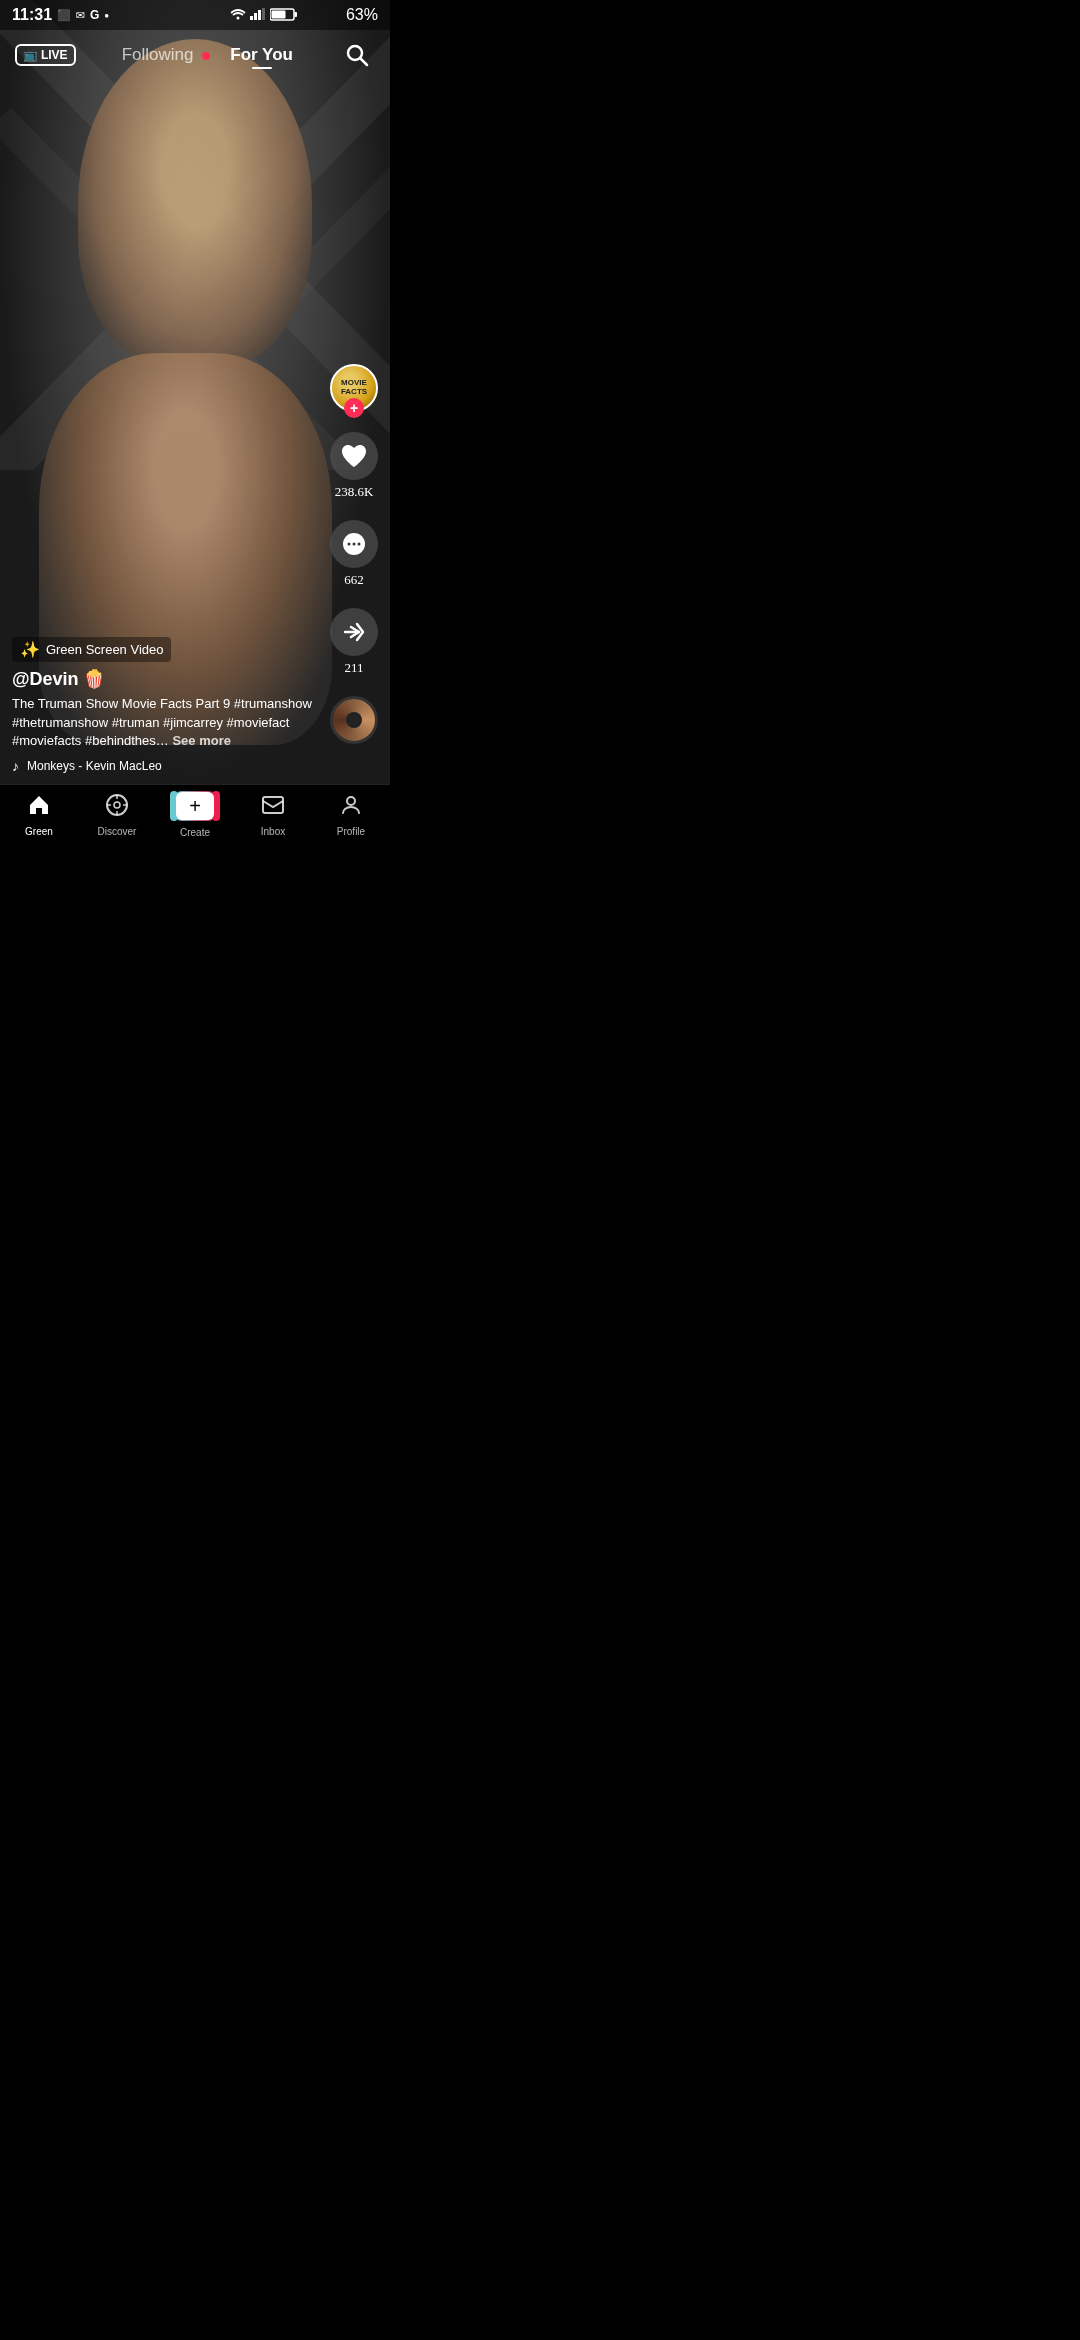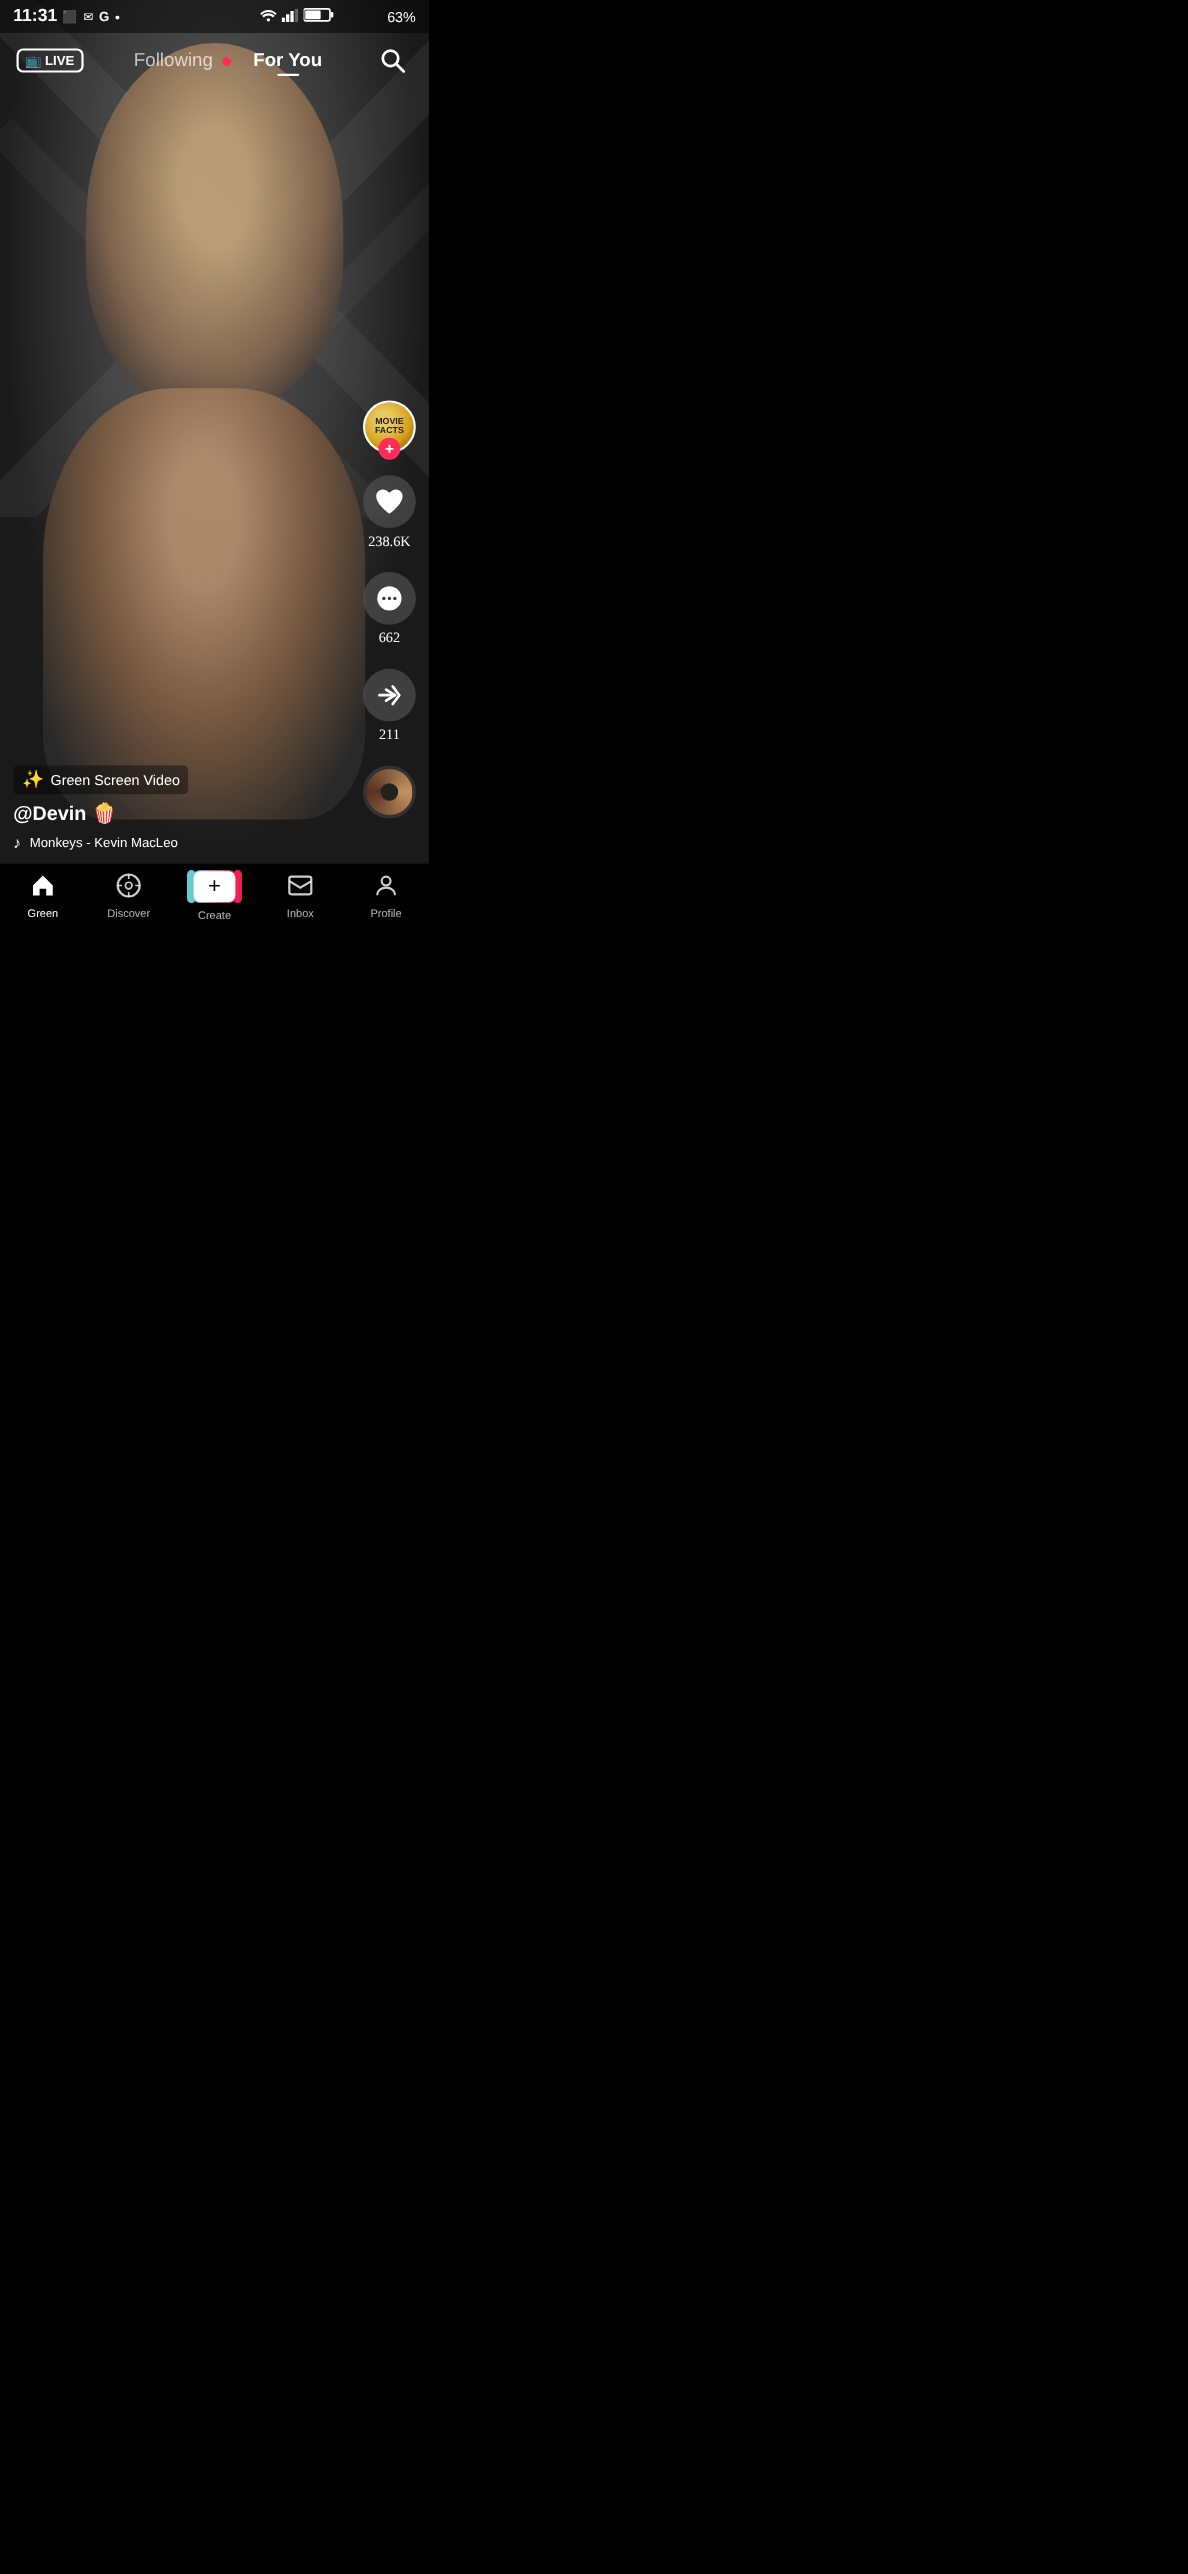--- a/index.html
+++ b/index.html
@@ -415,7 +415,7 @@
         <rect x="1.5" y="2.5" width="14" height="8" rx="1" fill="white"></rect>
       </svg>
     </span>
-    <span style="font-size:13px;font-weight:500;margin-left:44px;">63%</span>
+    <span style="font-size:16px;font-weight:500;margin-left:44px;">63%</span>
   </div>
 </div>
 

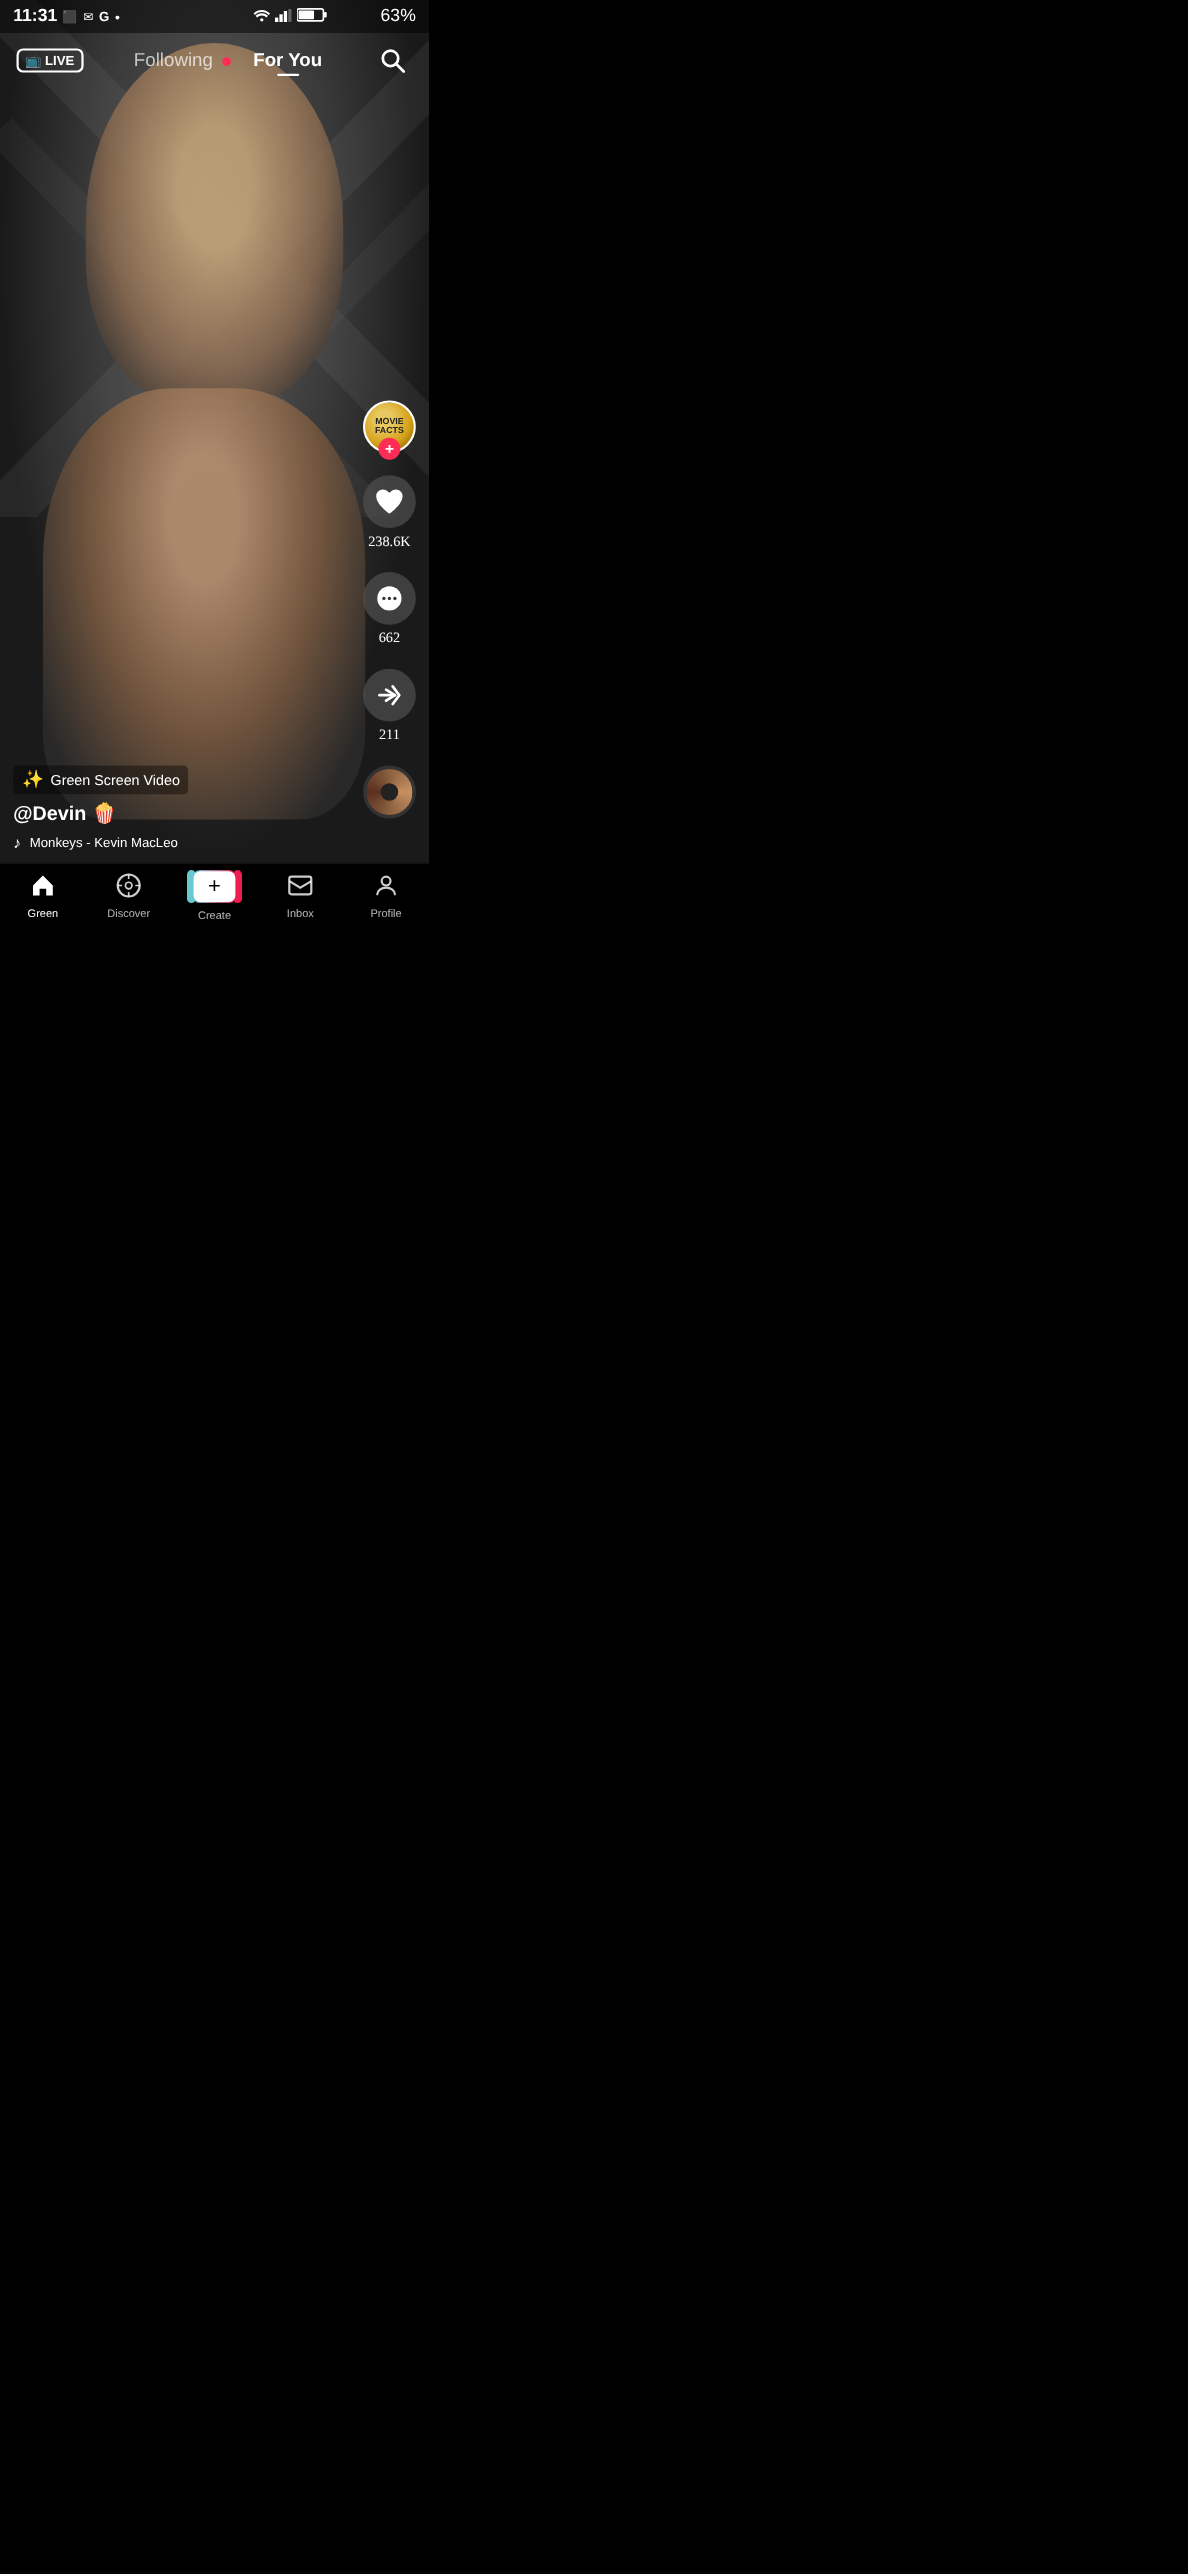--- a/index.html
+++ b/index.html
@@ -510,6 +510,10 @@
     <span>Green Screen Video</span>
   </div>
   <div class="username">@Devin 🍿</div>
+  <div class="caption">
+    <span>The Truman Show Movie Facts Part 9 #trumanshow #thetrumanshow #truman #jimcarrey #moviefact #moviefacts #behindthes…</span>
+    <span class="see-more">See more</span>
+  </div>
   <div class="music-info">
     <span class="music-note">♪</span>
     <span>Monkeys - Kevin MacLeo</span>

